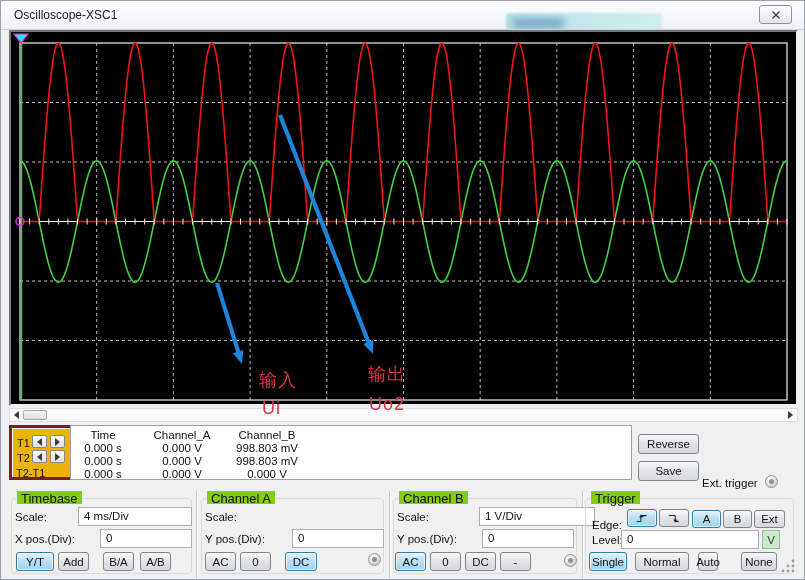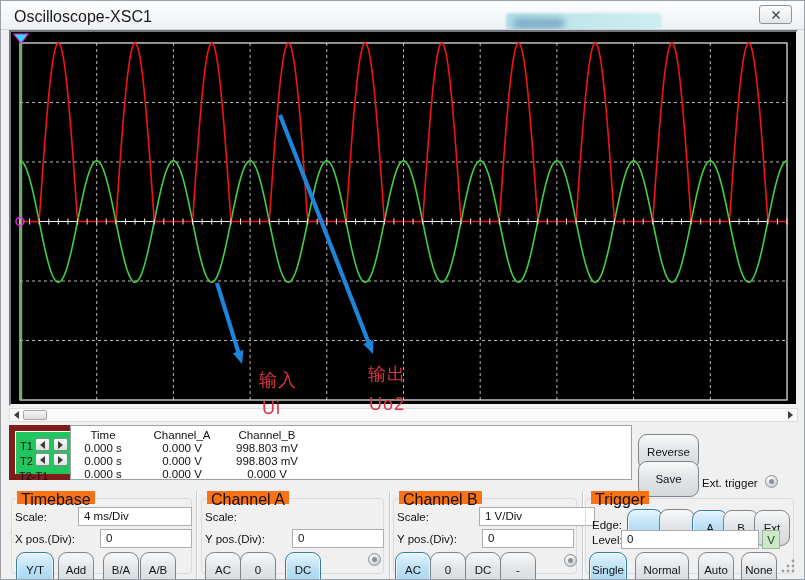--- a/index.html
+++ b/index.html
@@ -8,7 +8,7 @@
     box-sizing:border-box;overflow:hidden}
   .titlebar{position:absolute;left:0;top:0;width:803px;height:28px;
     background:linear-gradient(#fcfdfe,#eef1f4);border-bottom:1px solid #cdd3d8;overflow:hidden}
-  .title{position:absolute;left:13px;top:7px;font-size:16px;color:#1a1a1a;white-space:nowrap}
+  .title{position:absolute;left:13px;top:7px;font-size:12px;color:#1a1a1a;white-space:nowrap}
   .blob1{position:absolute;left:505px;top:12px;width:156px;height:17px;border-radius:4px;
     background:linear-gradient(90deg,#a9dbe3,#b9e4e9 35%,#cceef1);filter:blur(1px);opacity:.9}
   .blob2{position:absolute;left:512px;top:17px;width:52px;height:11px;border-radius:6px;

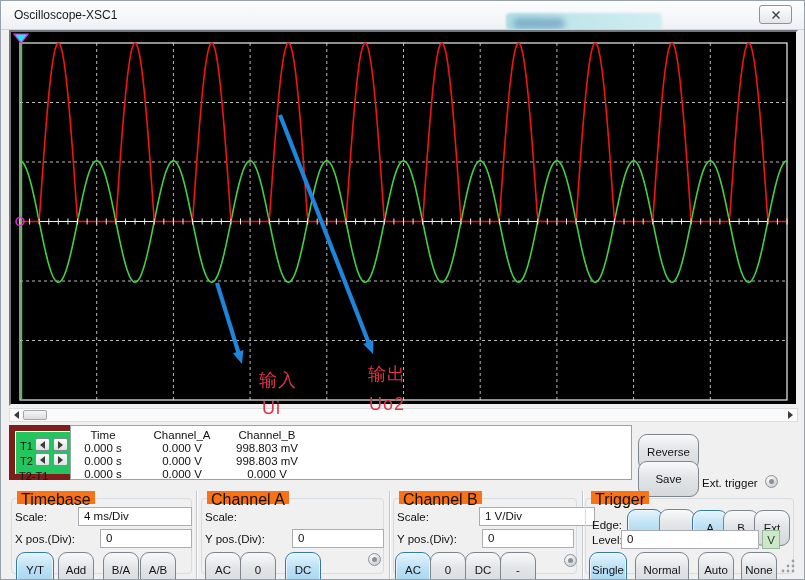--- a/index.html
+++ b/index.html
@@ -31,7 +31,7 @@
   .tri-l{border:4px solid transparent;border-right:5px solid #3c3c3c;border-left:0}
   .tri-r{border:4px solid transparent;border-left:5px solid #3c3c3c;border-right:0}
   .t-panel{position:absolute;left:8px;top:424px;width:80px;height:55px;box-sizing:border-box;
-    border:6px solid #7f1d1d;box-shadow:inset 1px 1px 0 #fafbfc;background:#22c55e}
+    border:3px solid #7f1d1d;box-shadow:inset 1px 1px 0 #fafbfc;background:#eab308}
   .tlab{position:absolute;font-size:11px;color:#111}
   .tiny{position:absolute;width:15px;height:13px;box-sizing:border-box;padding:0;
     border:1px solid #838a90;border-radius:2px;background:linear-gradient(#fbfbfb,#dfe2e5);

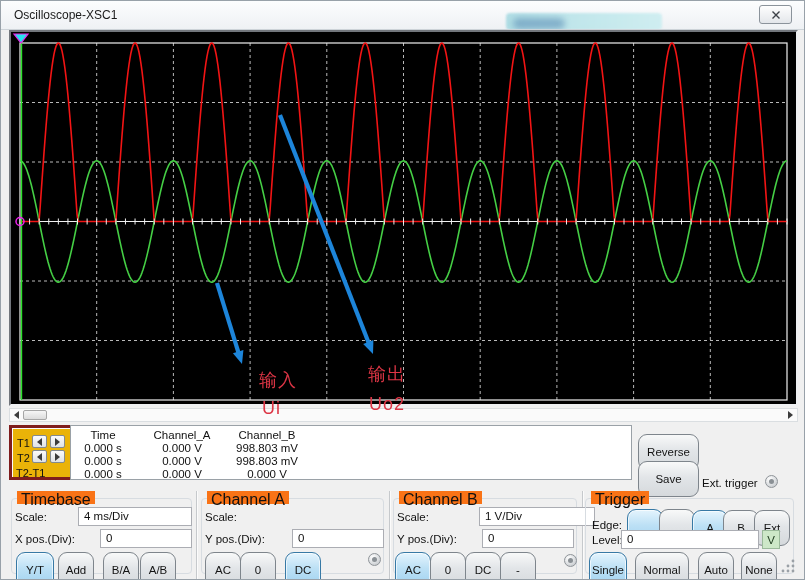--- a/index.html
+++ b/index.html
@@ -40,8 +40,8 @@
     border:1px solid #9aa1a7;box-sizing:border-box;display:grid;
     grid-template-columns:64px 94px 76px;grid-auto-rows:13px;padding-top:3px;justify-content:start}
   .mcell{text-align:center;font-size:11.5px;color:#111;white-space:nowrap}
-  .btn{position:absolute;height:19px;box-sizing:border-box;padding:17px;
-    border:1px solid #7e858c;border-radius:9px;color:#141414;font-size:11.5px;
+  .btn{position:absolute;height:19px;box-sizing:border-box;padding:8px;
+    border:1px solid #7e858c;border-radius:3px;color:#141414;font-size:11.5px;
     font-family:"Liberation Sans","DejaVu Sans",sans-serif;
     background:linear-gradient(#f8f9f9,#e2e5e8 45%,#d5d9dc);
     display:flex;align-items:center;justify-content:center}

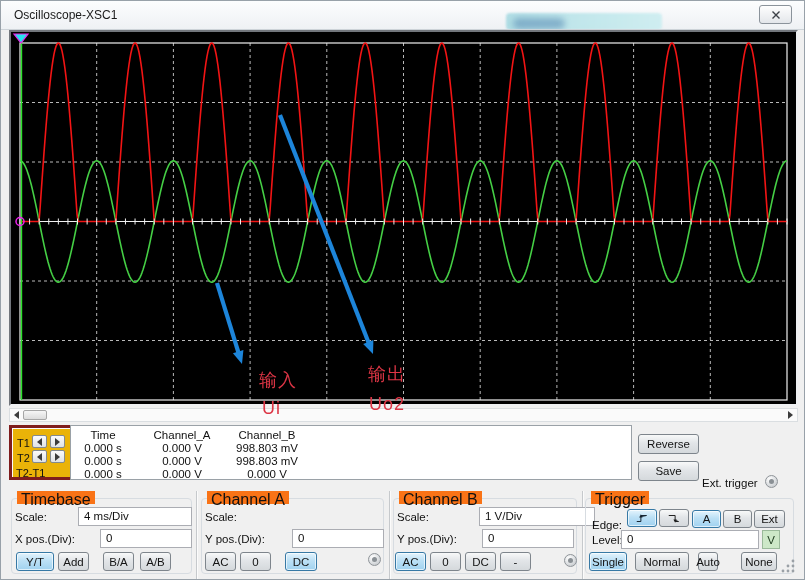--- a/index.html
+++ b/index.html
@@ -51,8 +51,8 @@
   .tbox{position:absolute;background:#fff;border:1px solid #abadb3;box-sizing:border-box;
     font-size:11.5px;color:#111;padding:2px 0 0 5px;white-space:nowrap}
   .gbox{position:absolute;border:1px solid #d7dce1;border-radius:4px;box-sizing:border-box}
-  .gbox-label{position:absolute;top:490px;height:13px;background:#f97316;padding:0 4px;
-    font-size:16px;color:#111;z-index:5;white-space:nowrap}
+  .gbox-label{position:absolute;top:490px;height:13px;background:#84cc16;padding:0 4px;
+    font-size:13px;color:#111;z-index:5;white-space:nowrap}
   .vdiv{position:absolute;top:490px;width:1px;height:88px;background:#c6c9cc;
     box-shadow:1px 0 0 #fbfbfb}
   .term{position:absolute;width:13px;height:13px;border-radius:50%;border:1px solid #8f9499;

